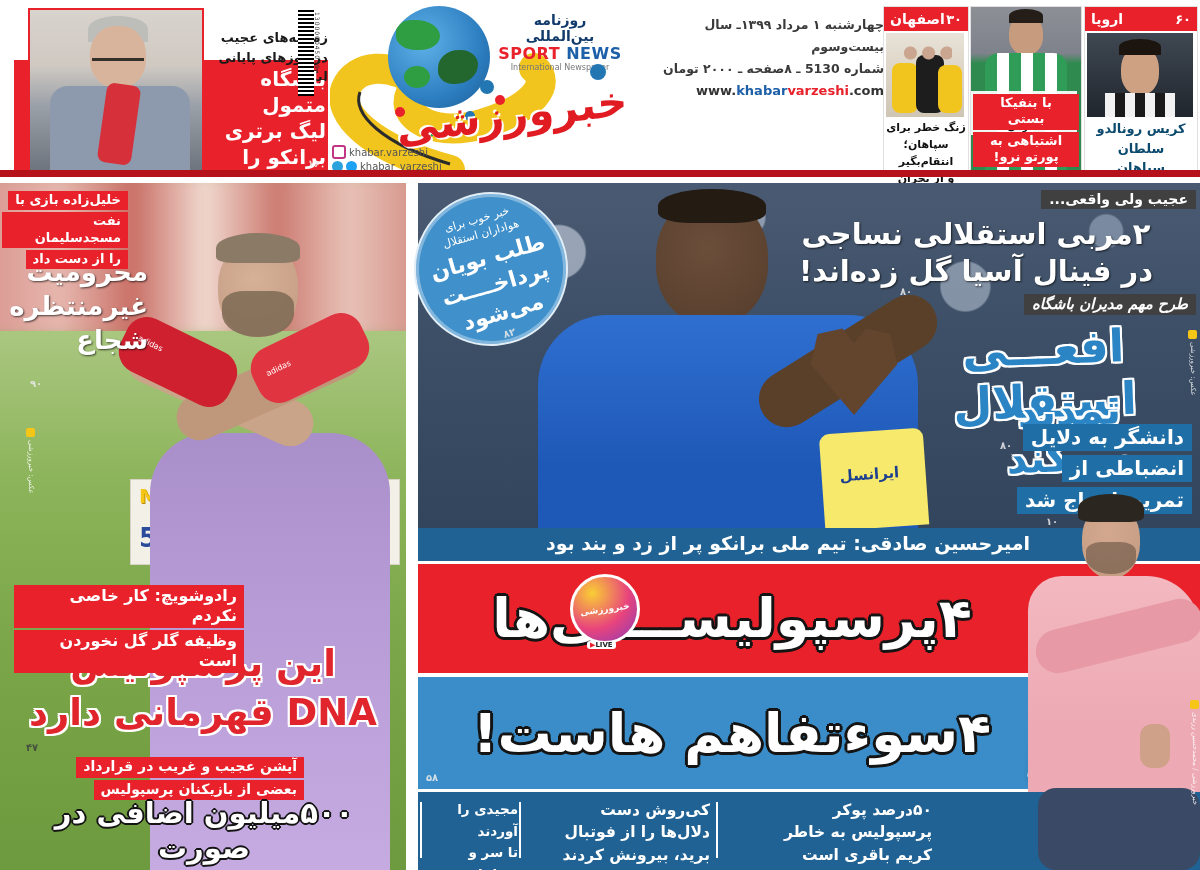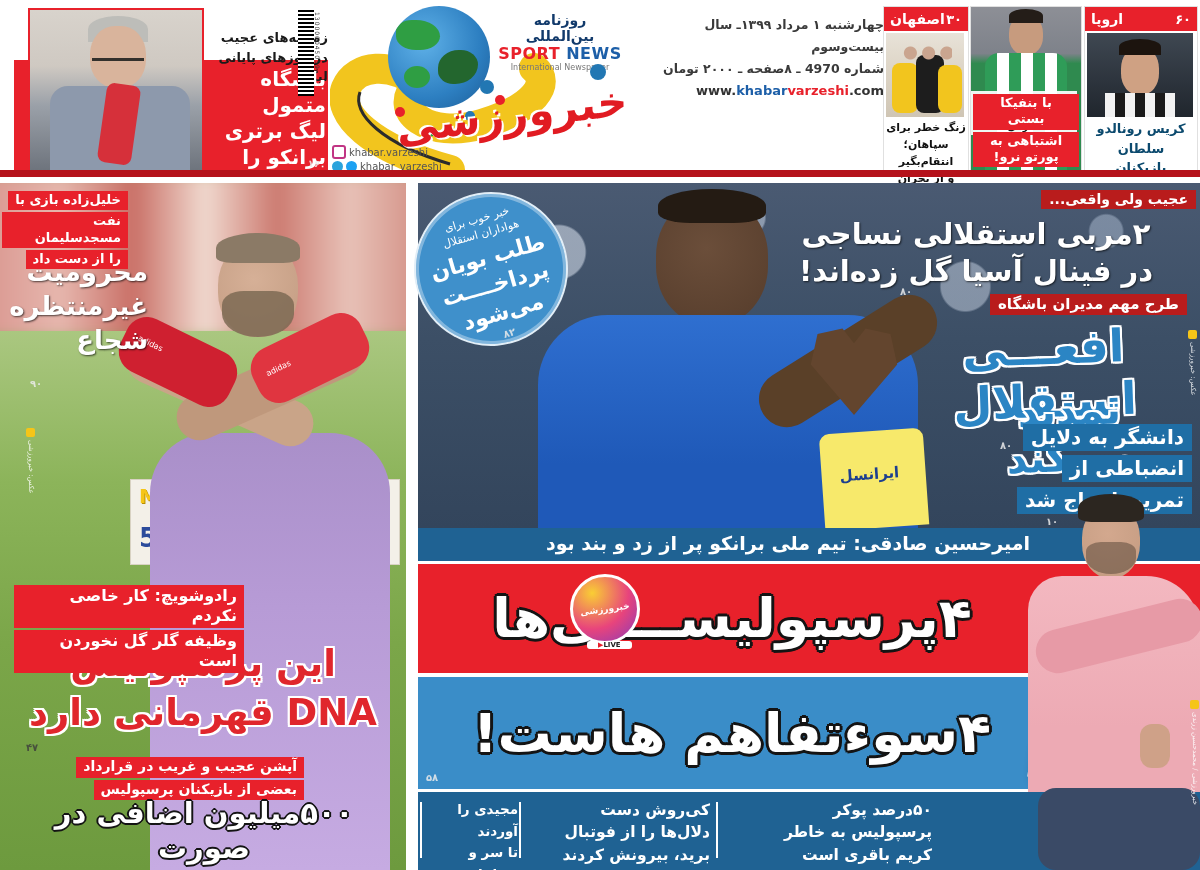--- a/index.html
+++ b/index.html
@@ -99,7 +99,7 @@
 
     <div class="abs rtl" style="left:632px;top:14px;width:252px;text-align:right;font-size:12.5px;font-weight:bold;color:#3a3a3a;line-height:1.75;">
       <div>چهارشنبه ۱ مرداد ۱۳۹۹ـ سال بیست‌وسوم</div>
-      <div>شماره 4970 ـ ۸صفحه ـ ۲۰۰۰ تومان</div>
+      <div>شماره 5130 ـ ۸صفحه ـ ۲۰۰۰ تومان</div>
       <div class="ltr" style="text-align:right;font-size:13px;">
         <span style="color:#333;">www.</span><span style="color:#1d5fa8;">khabar</span><span style="color:#e8212b;">varzeshi</span><span style="color:#333;">.com</span>
       </div>

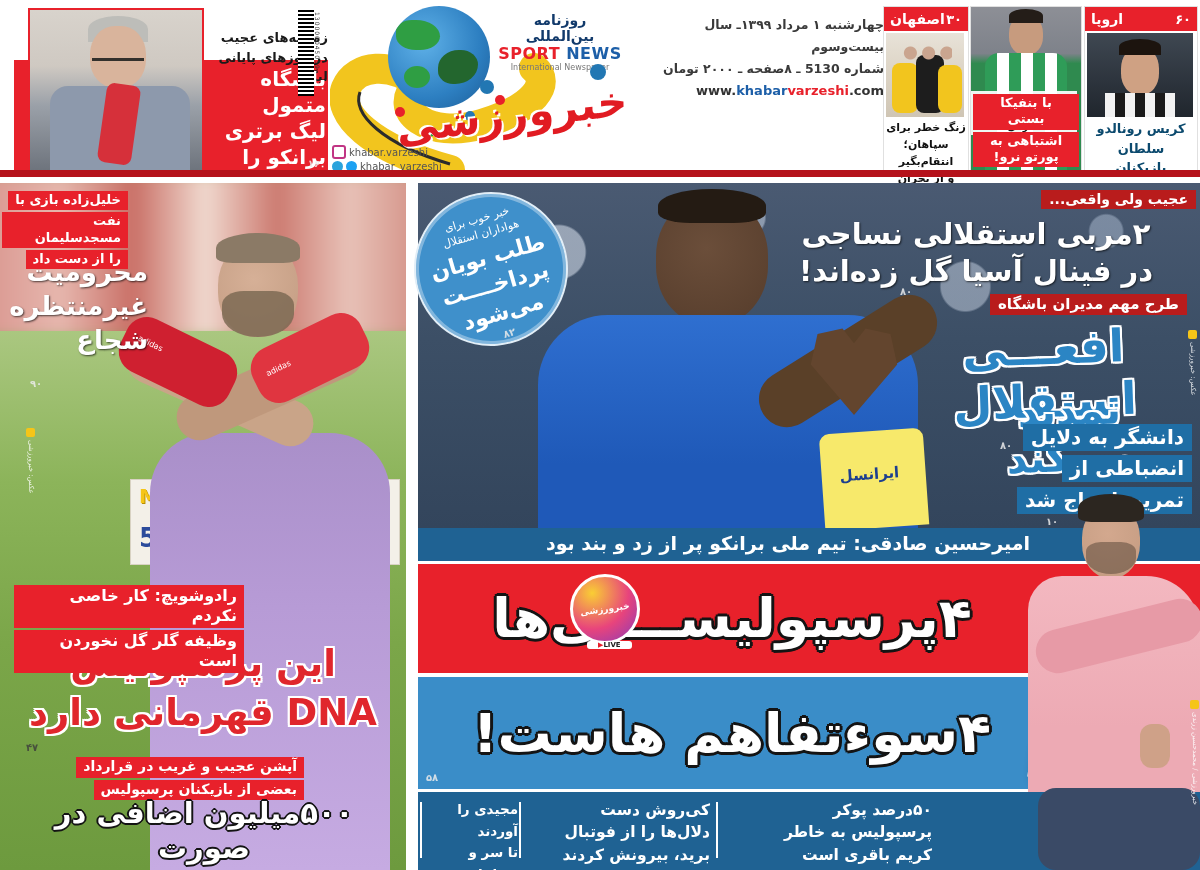--- a/index.html
+++ b/index.html
@@ -152,7 +152,7 @@
       <div class="rtl abs" style="left:0;top:112px;width:112px;text-align:center;font-size:13px;font-weight:bold;color:#0c4a6e;line-height:1.5;">
         <div>کریس رونالدو</div>
         <div>سلطان</div>
-        <div>بازیکنان</div>
+        <div>سپاهان</div>
       </div>
     </div>
 

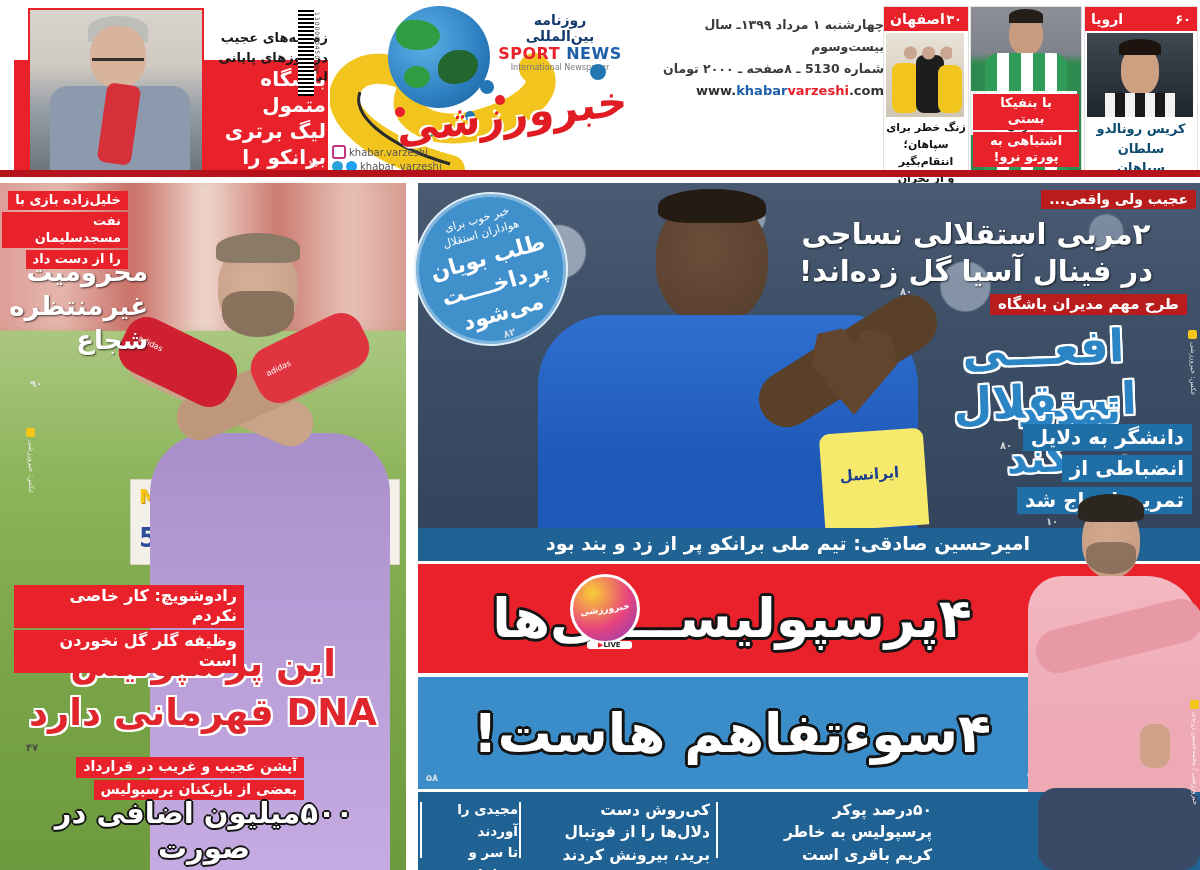--- a/index.html
+++ b/index.html
@@ -19,7 +19,7 @@
   .sh-d{text-shadow:1px 1px 2px rgba(0,0,0,.65);}
   .chiprow{display:flex;justify-content:flex-start;margin-bottom:2px;}
   .chip-red{background:#e8212b;color:#fff;font-weight:bold;padding:1px 7px 2px;line-height:1.25;}
-  .chip-blue{background:#b91c1c;color:#fff;font-weight:bold;padding:1px 8px 2px;line-height:1.3;}
+  .chip-blue{background:#404040;color:#fff;font-weight:bold;padding:1px 8px 2px;line-height:1.3;}
   .pref{font-size:10px;color:rgba(235,235,235,.85);font-weight:bold;}
   .vtext{writing-mode:vertical-rl;font-size:7px;letter-spacing:1px;}
   .ytag{width:9px;height:9px;background:#f5c518;border-radius:2px;display:block;margin-bottom:3px;}

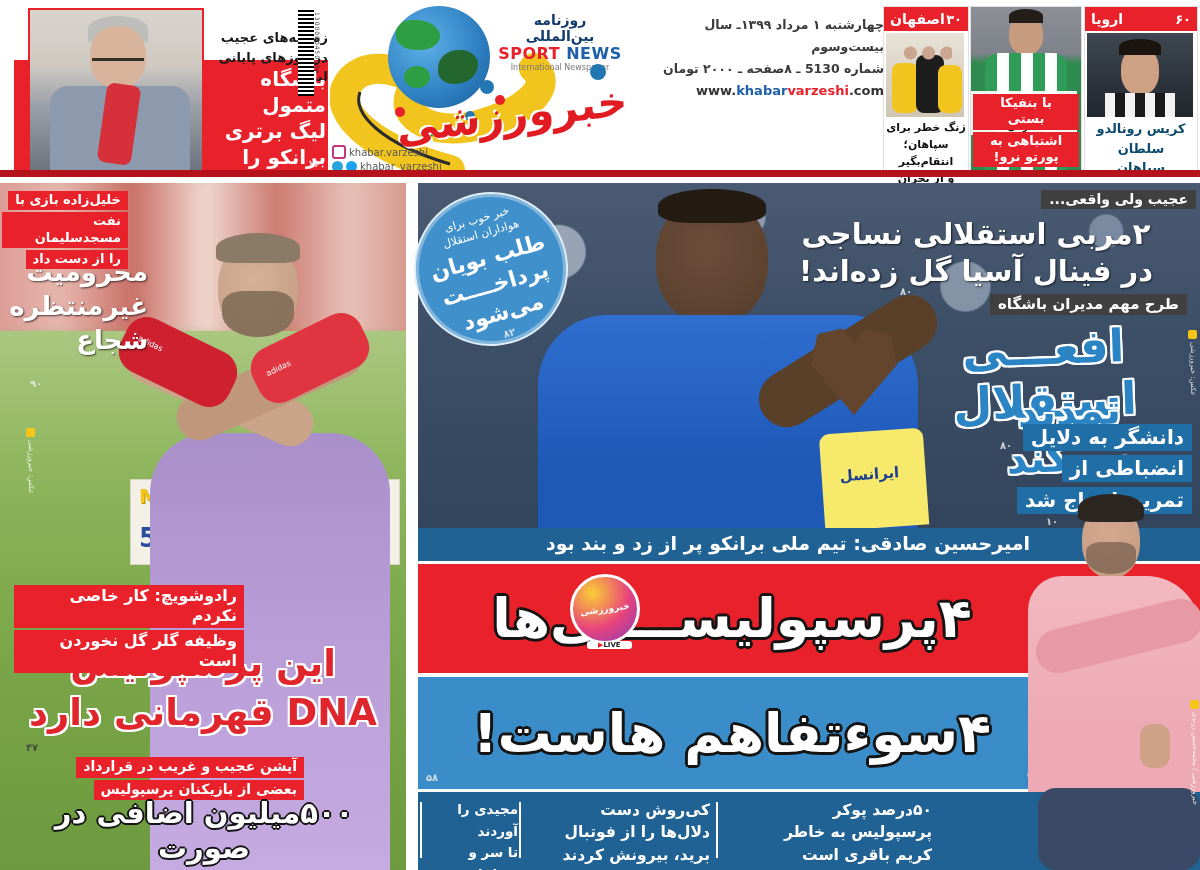--- a/index.html
+++ b/index.html
@@ -273,7 +273,7 @@
   </div>
   <div class="abs pref" style="left:900px;top:286px;">۸۰</div>
 
-  <div class="abs" style="right:13px;top:294px;">
+  <div class="abs" style="right:4px;top:294px;font-style:italic;">
     <span class="chip-blue" style="font-size:15px;">طرح مهم مدیران باشگاه</span>
   </div>
   <div class="abs rtl ol-w b" style="right:6px;top:322px;width:300px;text-align:center;color:#2b85c4;font-size:45px;transform:rotate(-2deg);">افعـــی استقلال</div>

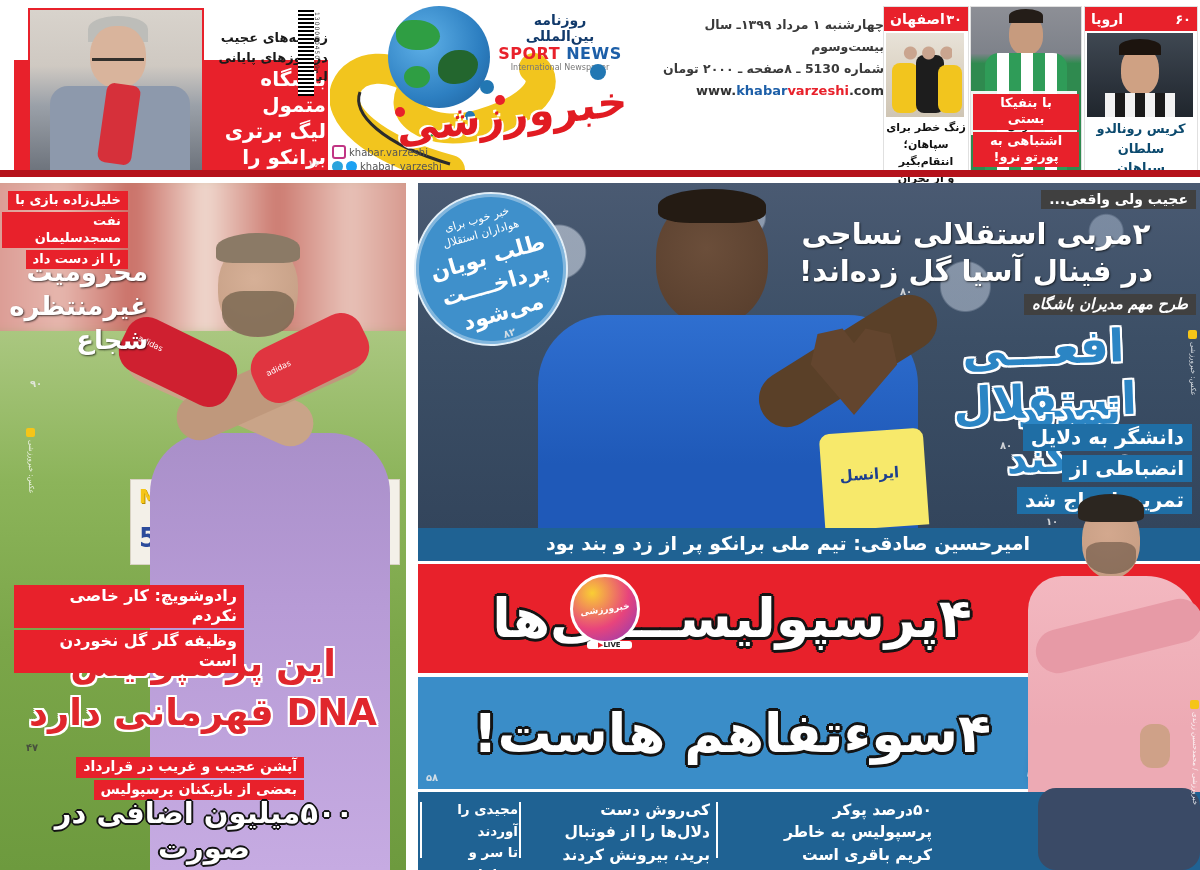--- a/index.html
+++ b/index.html
@@ -304,7 +304,7 @@
     <div class="rtl b ol-k" style="position:absolute;left:14px;right:168px;top:0;bottom:0;display:flex;align-items:center;justify-content:center;color:#fff;font-size:54px;white-space:nowrap;">۴پرسپولیســــی‌ها</div>
     <div class="abs" style="left:152px;top:10px;width:64px;height:64px;border-radius:50%;border:3px solid #fff;background:radial-gradient(circle at 30% 25%,#f9ce34,#e8447c 55%,#8a3ab9);display:flex;align-items:center;justify-content:center;">
       <span class="rtl" style="color:#fff;font-size:9px;font-weight:bold;transform:rotate(-8deg);">خبرورزشی</span>
-      <span class="ltr" style="position:absolute;bottom:-8px;left:14px;background:#fff;border-radius:3px;padding:0 11px;font-size:7px;font-weight:bold;color:#222;">
+      <span class="ltr" style="position:absolute;bottom:-8px;left:14px;background:#fff;border-radius:3px;padding:0 3px;font-size:7px;font-weight:bold;color:#222;">
         <span style="color:#e8212b;">▶</span><span>LIVE</span>
       </span>
     </div>

